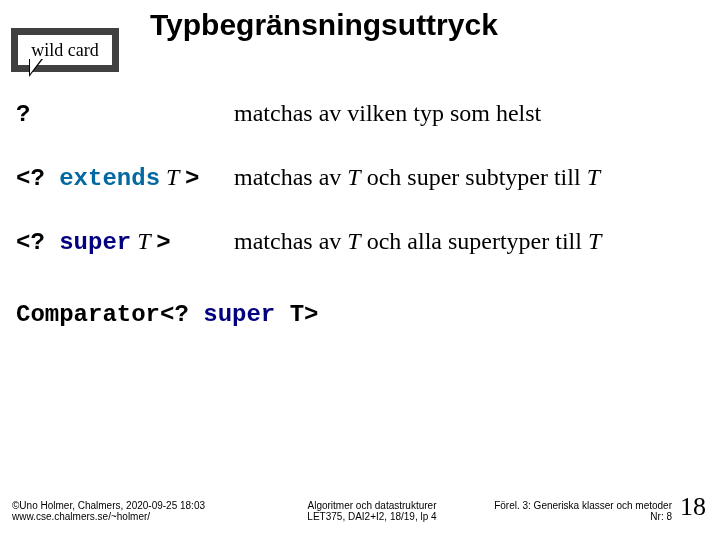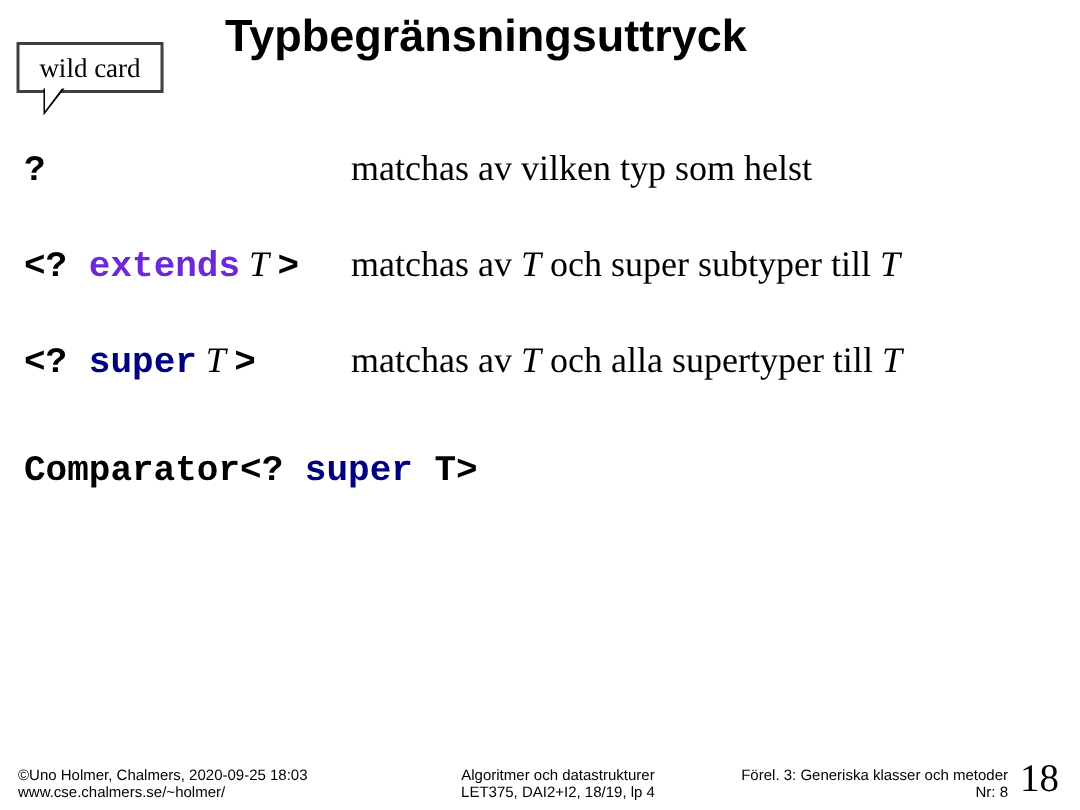--- a/index.html
+++ b/index.html
@@ -35,7 +35,7 @@
     left: 0; top: 0;
     width: 94px; height: 30px;
     background: #fff;
-    border: 2px solid #404040;
+    border: 7px solid #404040;
     font-size: 18px;
     line-height: 30px;
     text-align: center;

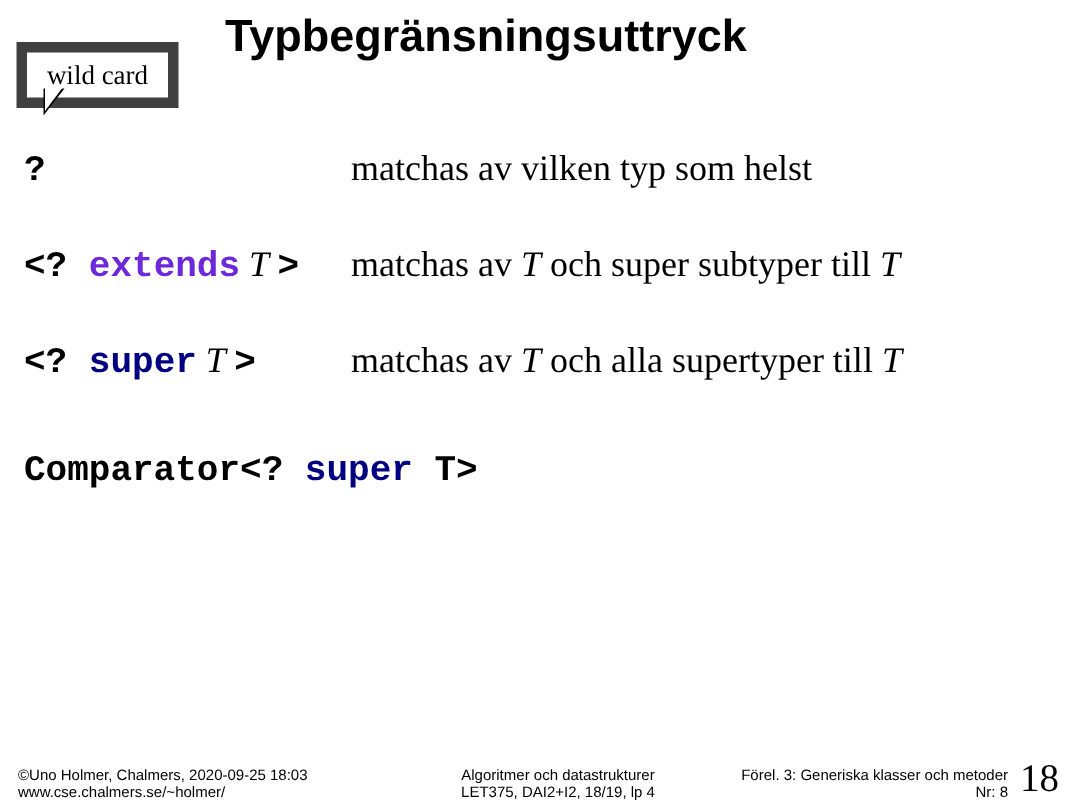--- a/index.html
+++ b/index.html
@@ -87,7 +87,7 @@
     flex: 1;
   }
   .mono { font-family: "Courier New", Courier, monospace; font-weight: bold; }
-  .kw-extends { color: #6d28d9; font-family: "Courier New", Courier, monospace; font-weight: bold; }
+  .kw-extends { color: #0369a1; font-family: "Courier New", Courier, monospace; font-weight: bold; }
   .kw-super { color: #000080; font-family: "Courier New", Courier, monospace; font-weight: bold; }
   .Tvar { font-style: italic; font-family: "Times New Roman", serif; font-weight: normal; }
   .example {

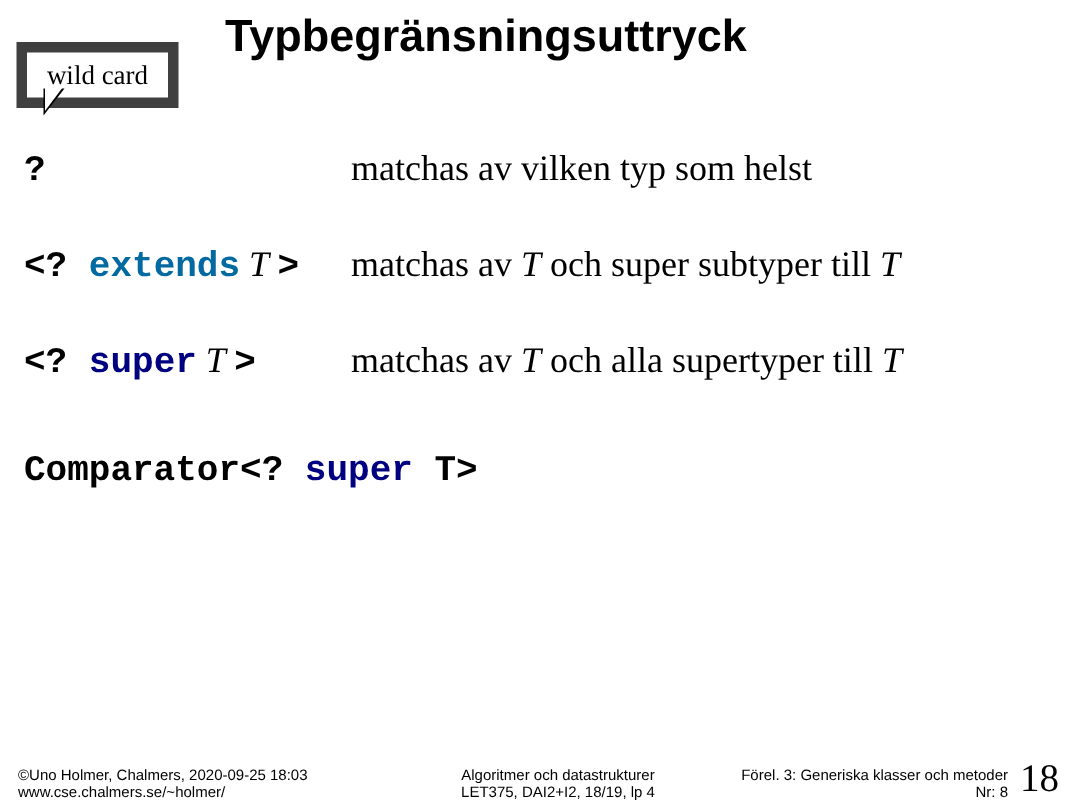--- a/index.html
+++ b/index.html
@@ -105,7 +105,7 @@
   .footer {
     position: absolute;
     left: 0;
-    bottom: 6px;
+    bottom: 18px;
     width: 720px;
     display: flex;
     align-items: flex-end;

